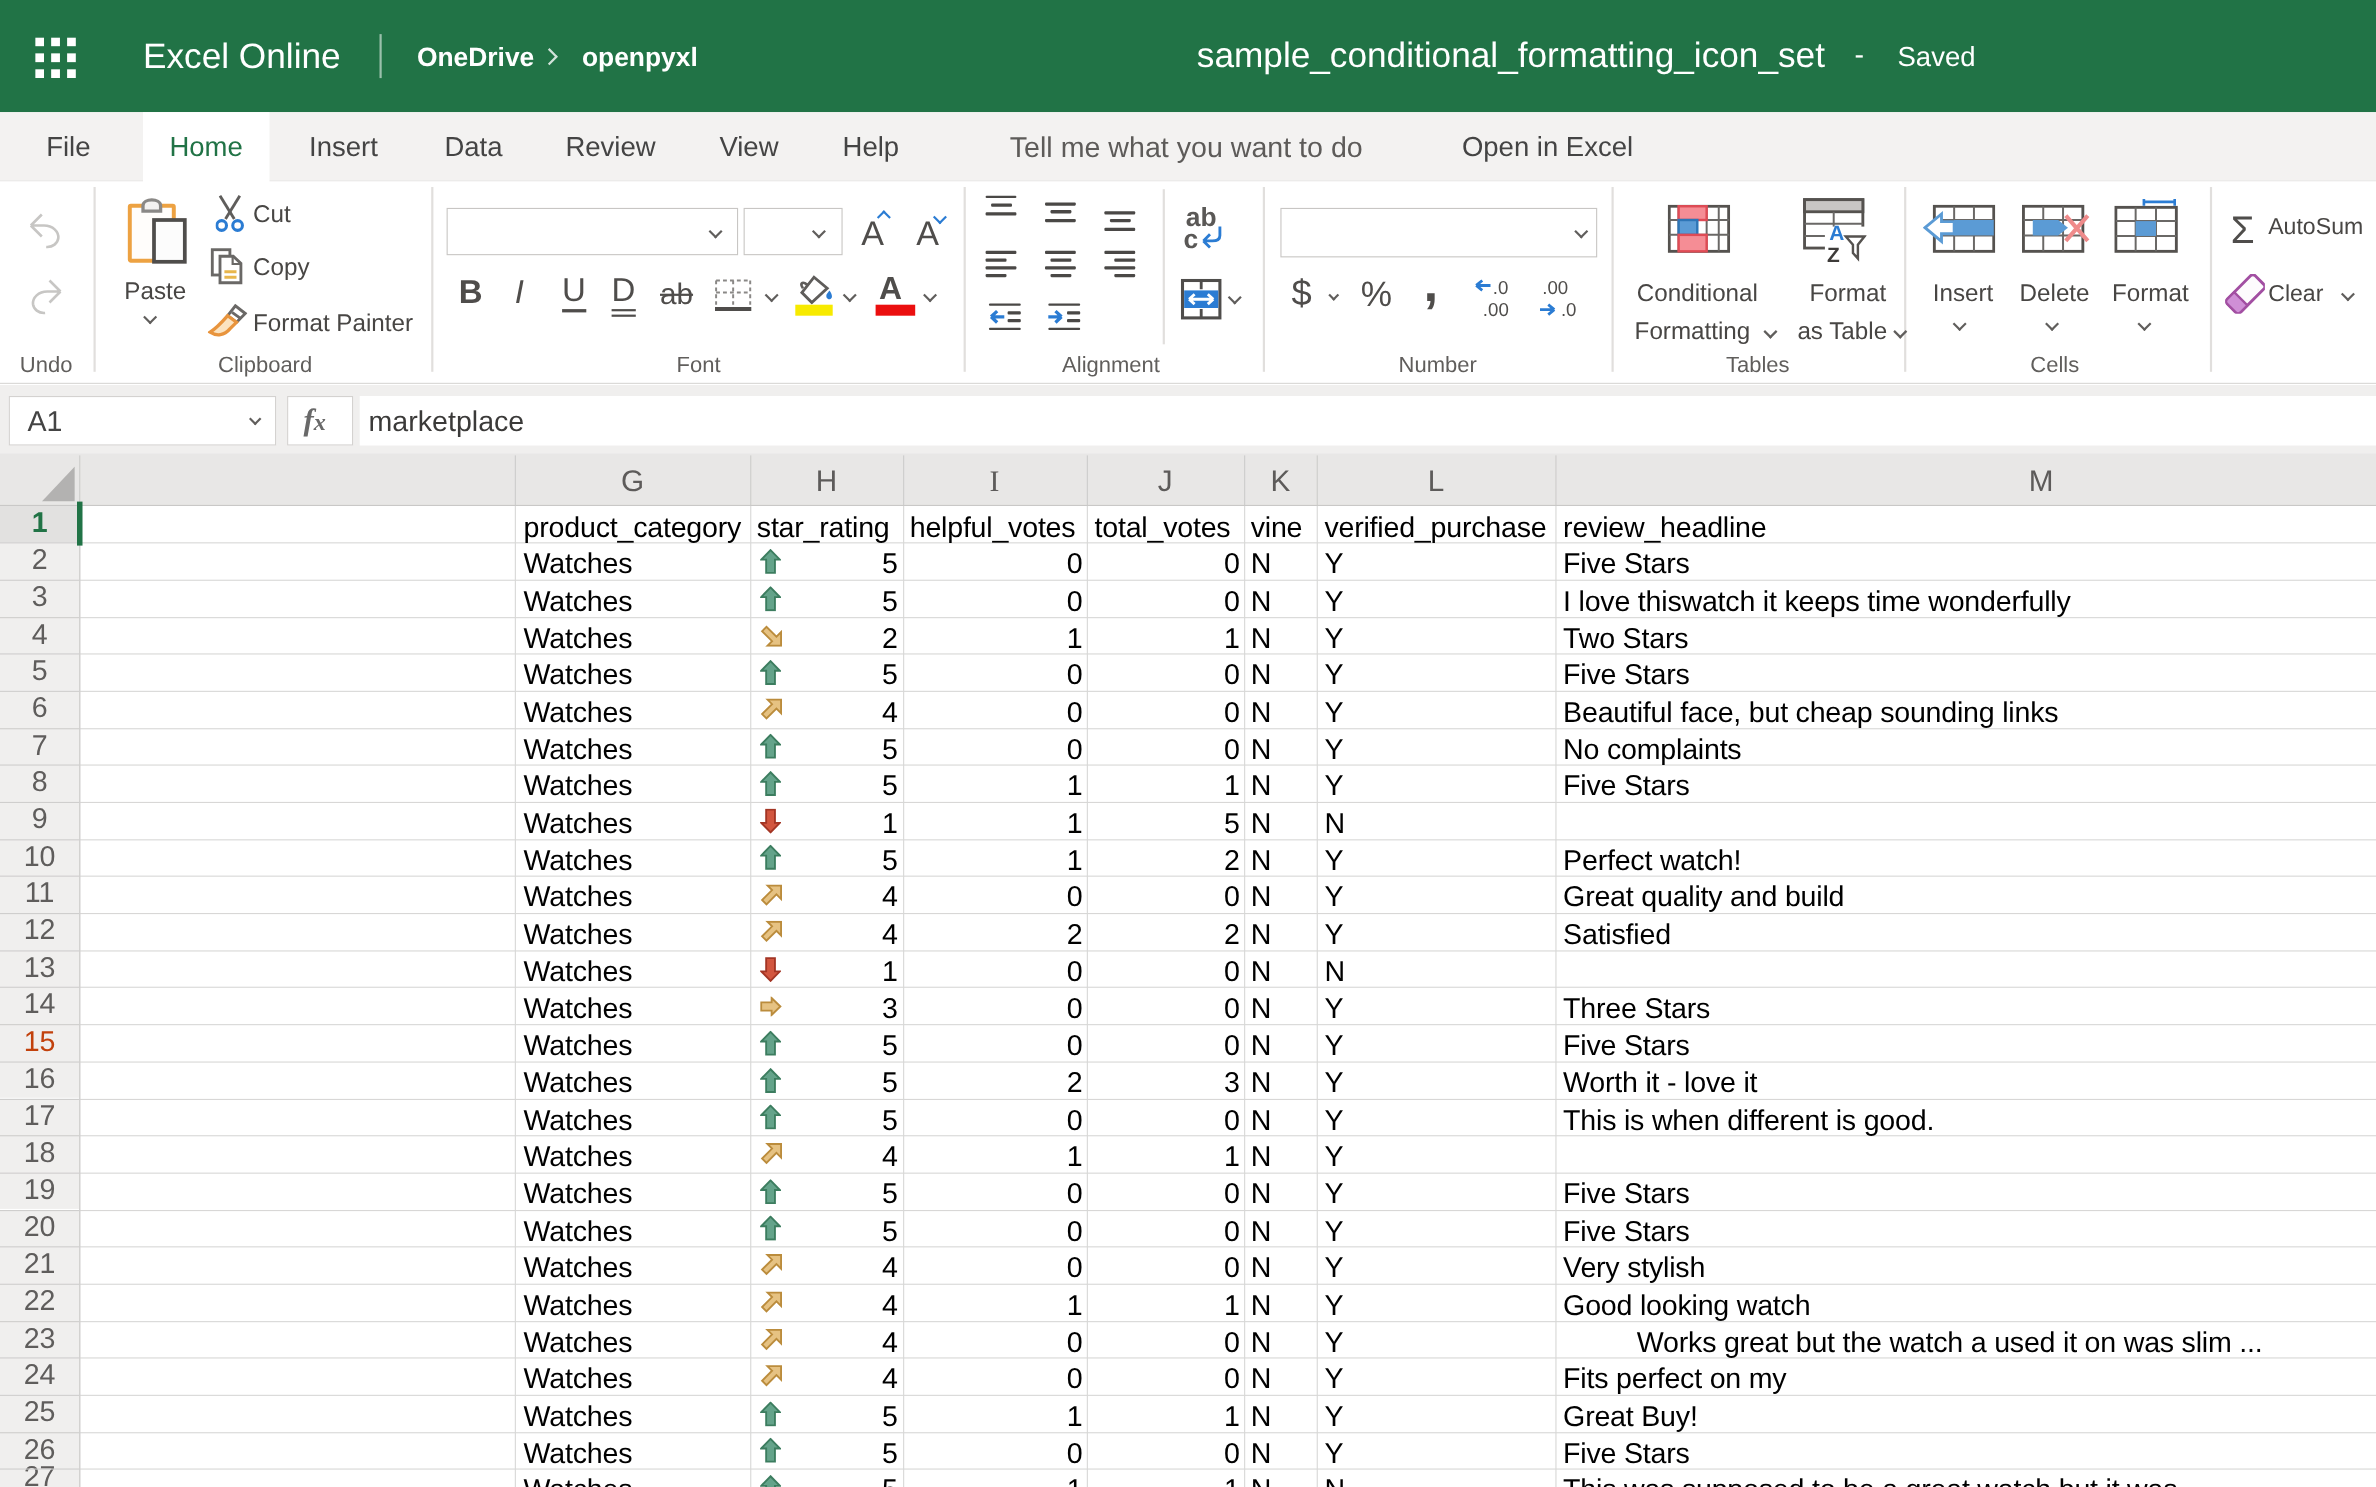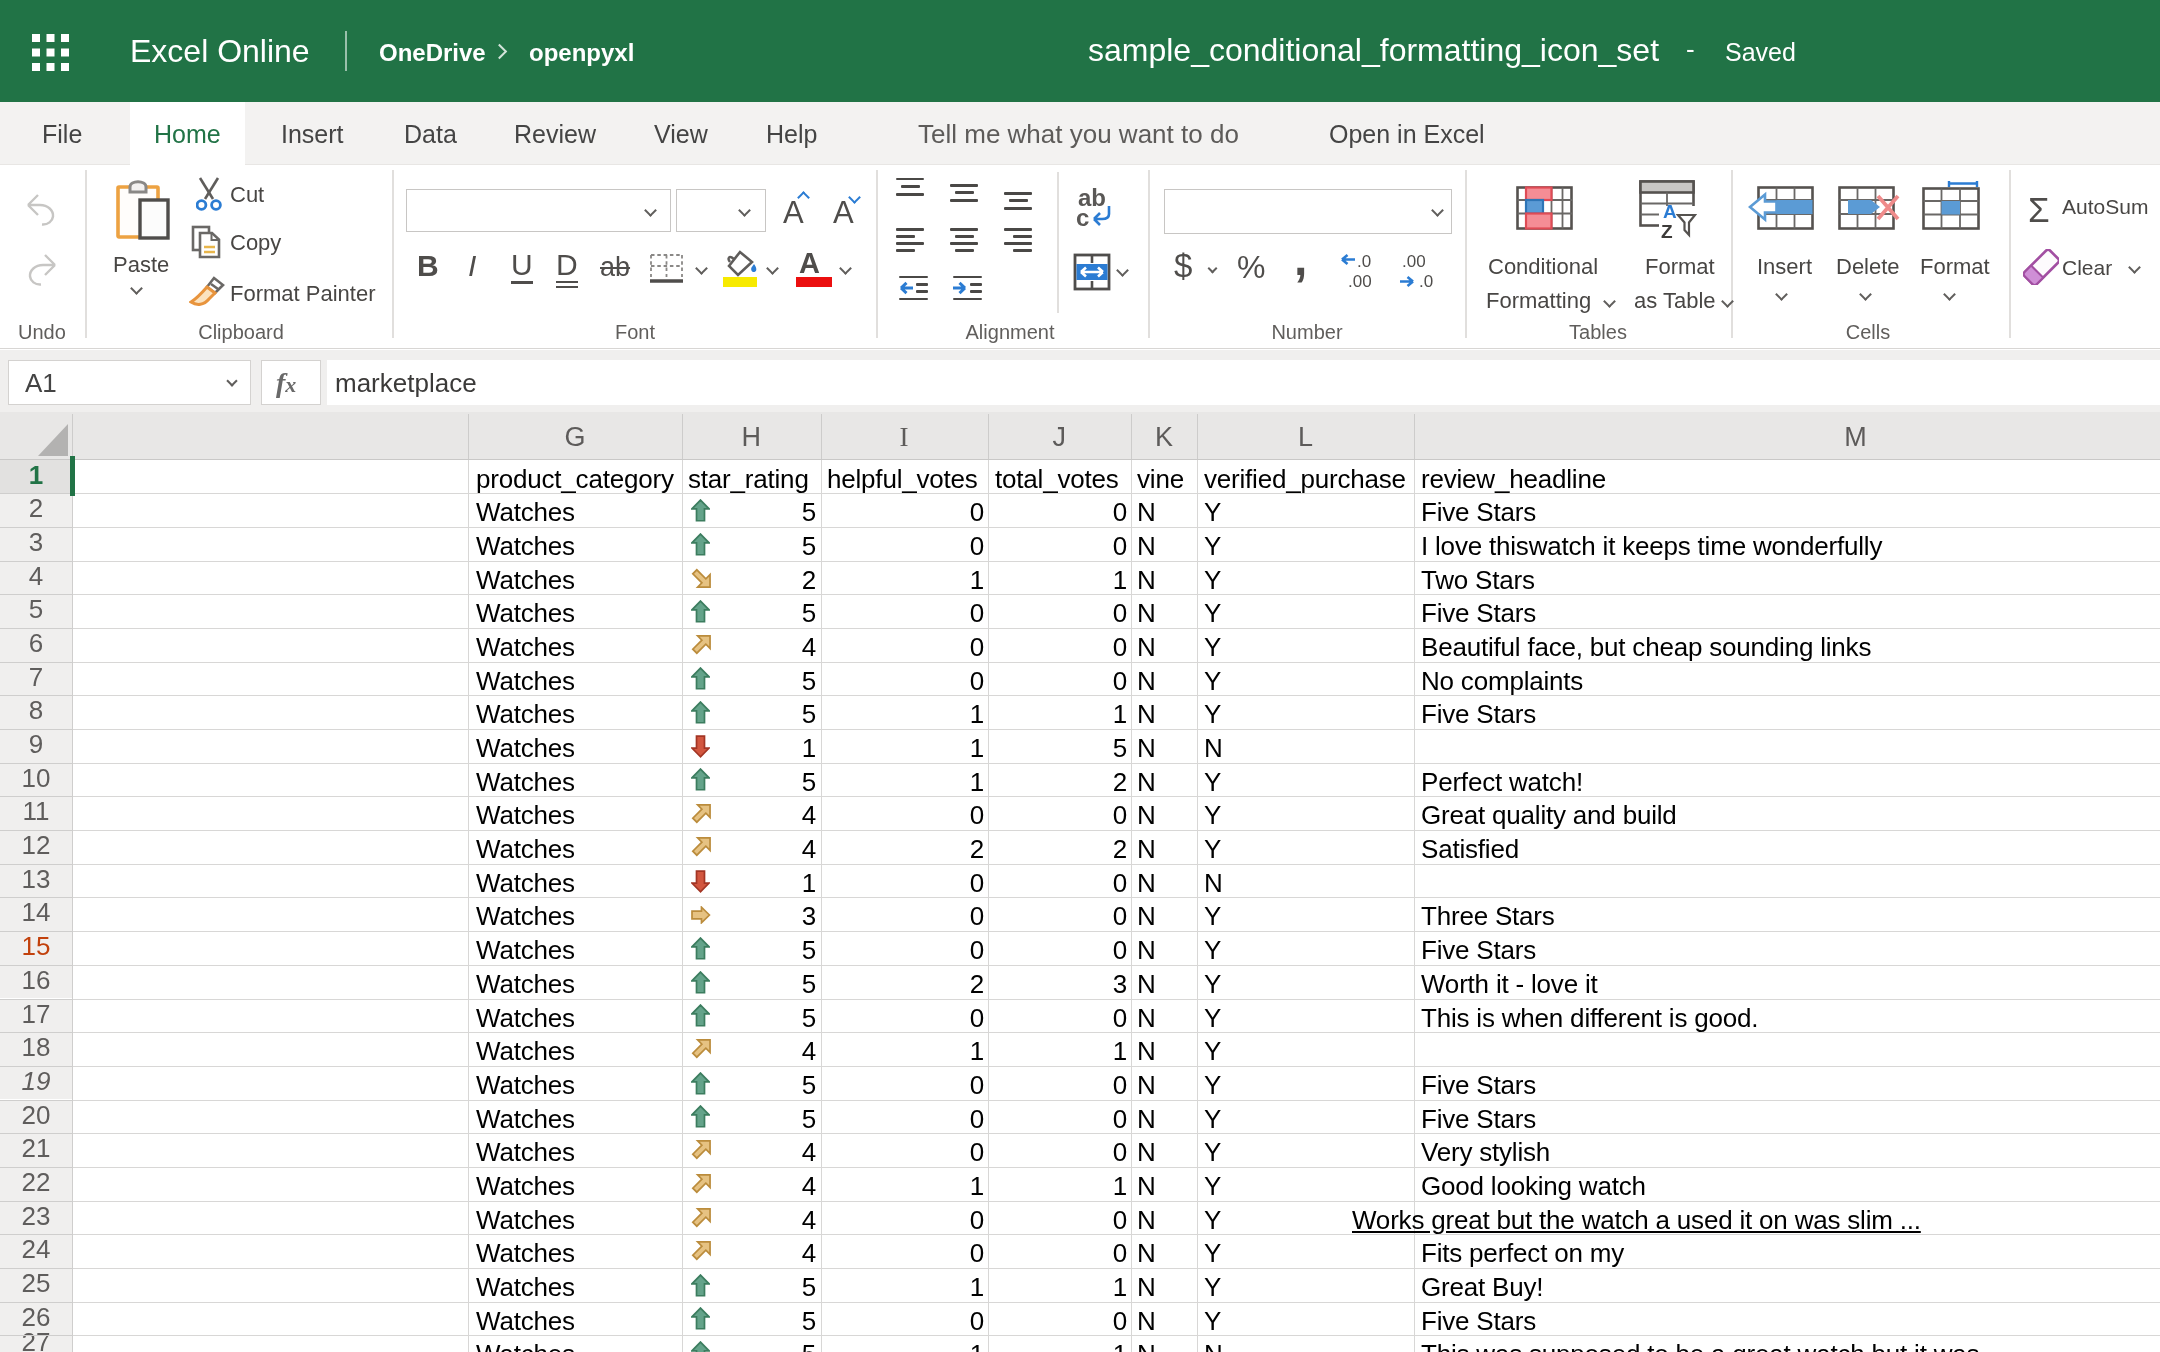--- a/index.html
+++ b/index.html
@@ -319,7 +319,7 @@
 <div class="abs" style="left:0;top:964.8px;width:72px;height:33.7px;background:#f0efee;color:#5f5d5c;font-size:26px;line-height:31.0px;text-align:center;">16</div>
 <div class="abs" style="left:0;top:998.5px;width:72px;height:33.7px;background:#f0efee;color:#5f5d5c;font-size:26px;line-height:31.0px;text-align:center;">17</div>
 <div class="abs" style="left:0;top:1032.2px;width:72px;height:33.7px;background:#f0efee;color:#5f5d5c;font-size:26px;line-height:31.0px;text-align:center;">18</div>
-<div class="abs" style="left:0;top:1065.8px;width:72px;height:33.7px;background:#f0efee;color:#5f5d5c;font-size:26px;line-height:31.0px;text-align:center;font-style:italic;">19</div>
+<div class="abs" style="left:0;top:1065.8px;width:72px;height:33.7px;background:#f0efee;color:#5f5d5c;font-size:26px;line-height:31.0px;text-align:center;">19</div>
 <div class="abs" style="left:0;top:1099.5px;width:72px;height:33.7px;background:#f0efee;color:#5f5d5c;font-size:26px;line-height:31.0px;text-align:center;">20</div>
 <div class="abs" style="left:0;top:1133.2px;width:72px;height:33.7px;background:#f0efee;color:#5f5d5c;font-size:26px;line-height:31.0px;text-align:center;">21</div>
 <div class="abs" style="left:0;top:1166.9px;width:72px;height:33.7px;background:#f0efee;color:#5f5d5c;font-size:26px;line-height:31.0px;text-align:center;">22</div>

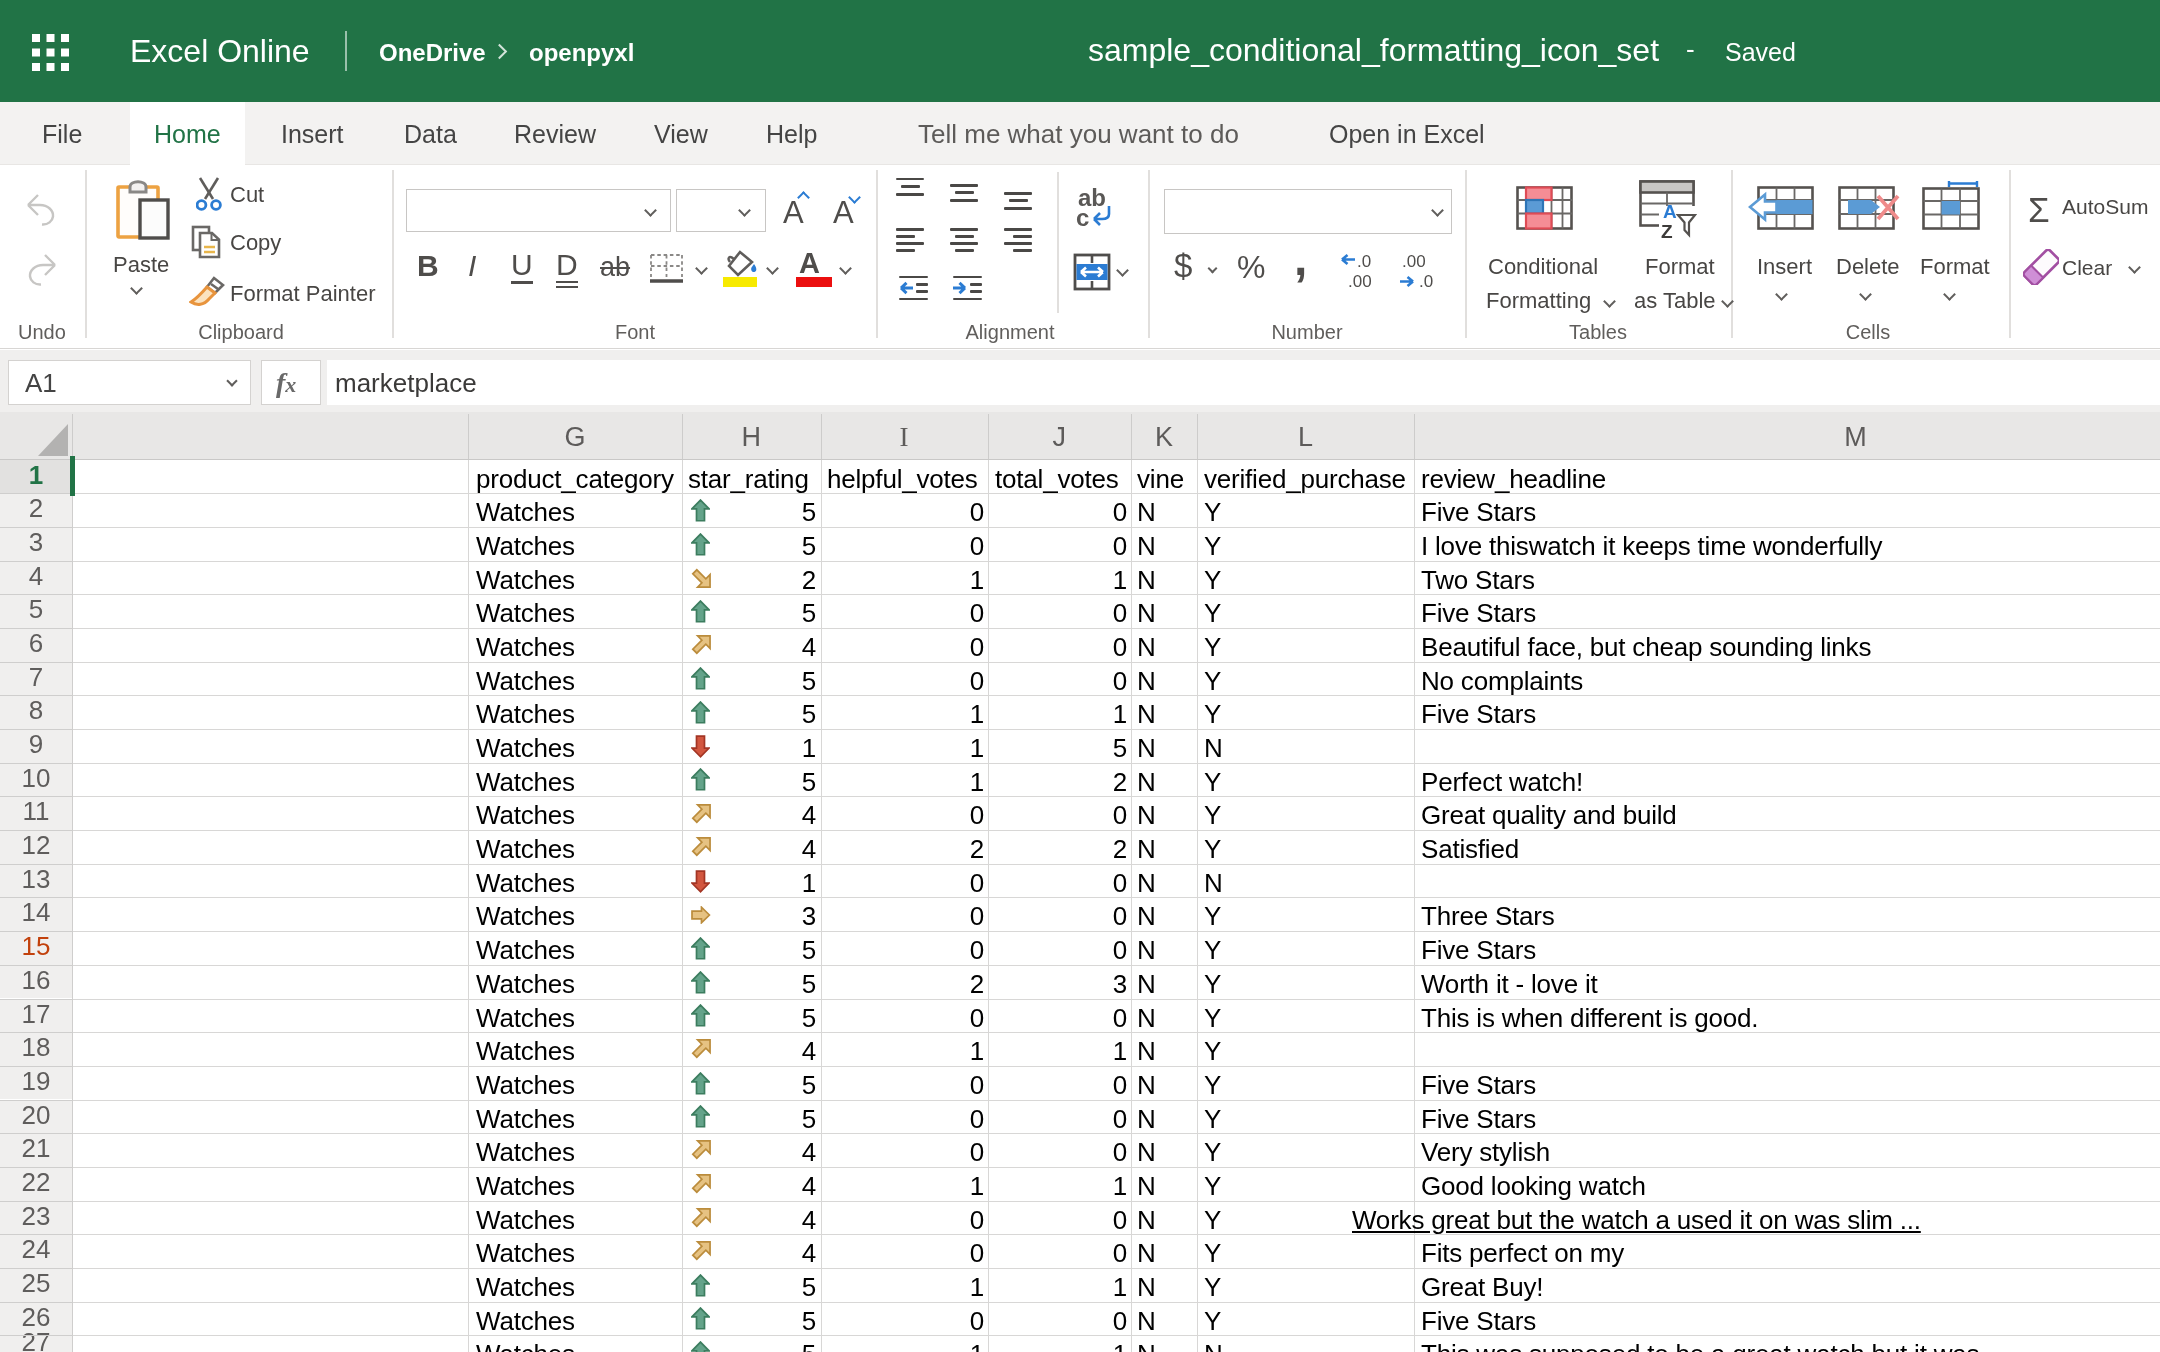--- a/index.html
+++ b/index.html
@@ -631,7 +631,7 @@
 <div class="abs" style="left:989px;width:138px;text-align:right;line-height:38px;">0</div>
 <div class="abs" style="left:1137px;line-height:38px;">N</div>
 <div class="abs" style="left:1204px;line-height:38px;">Y</div>
-<div class="abs" style="left:1352px;line-height:38px;white-space:nowrap;text-decoration:underline;">Works great but the watch a used it on was slim ...</div>
+<div class="abs" style="left:1488px;line-height:38px;white-space:nowrap;">Works great but the watch a used it on was slim ...</div>
 </div>
 <div class="abs" style="left:0;top:1234.2px;width:2160px;height:33.68px;font-size:26px;letter-spacing:-0.2px;color:#000;">
 <div class="abs" style="left:476px;line-height:38px;">Watches</div>

